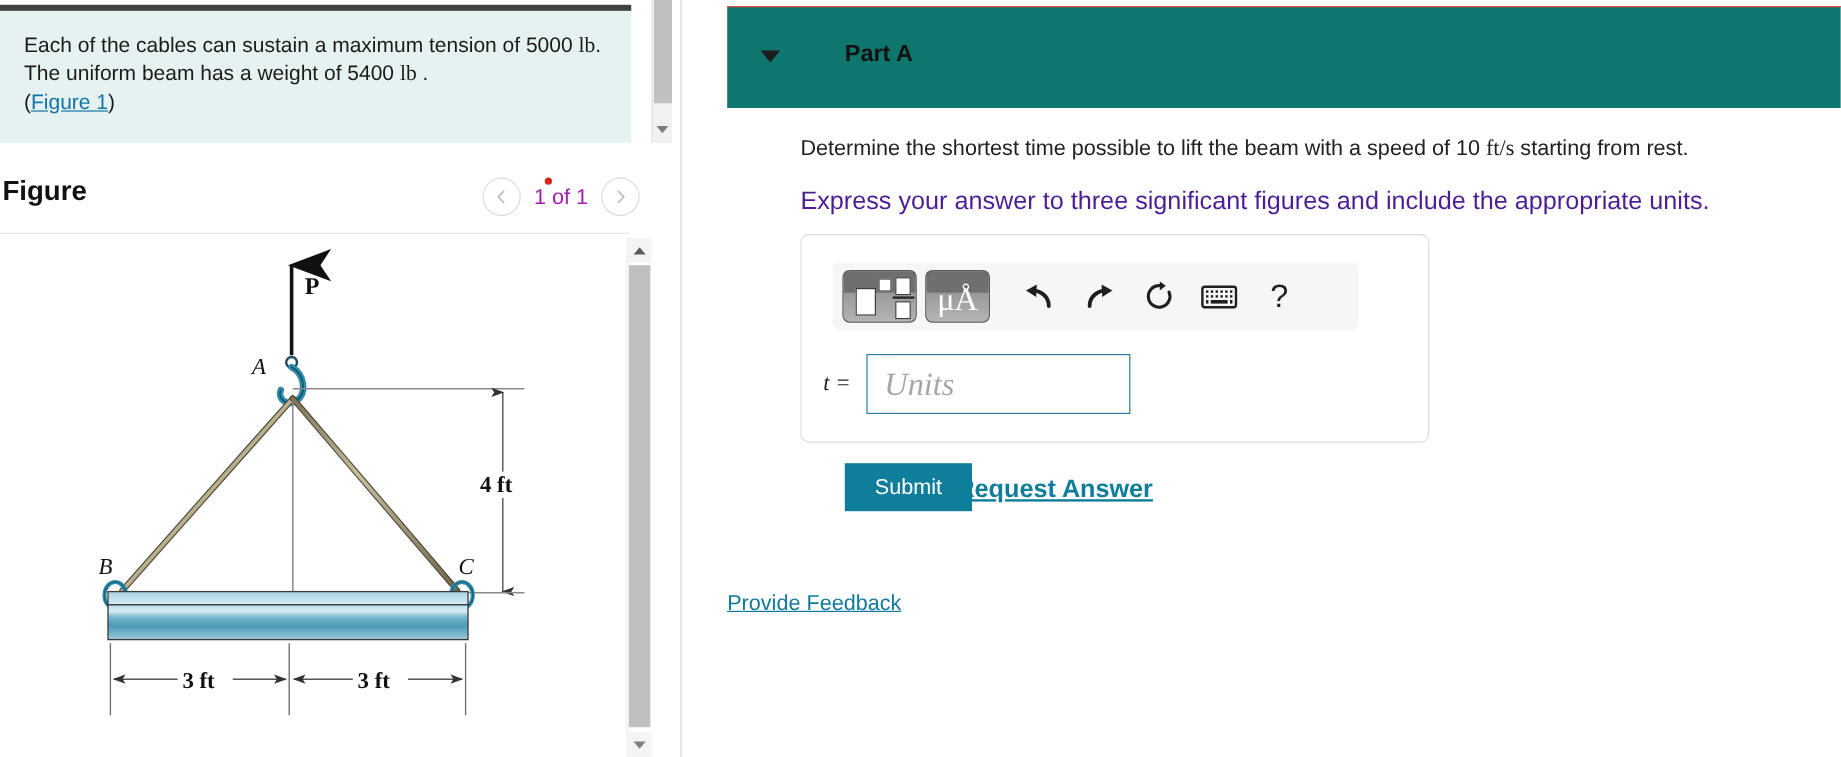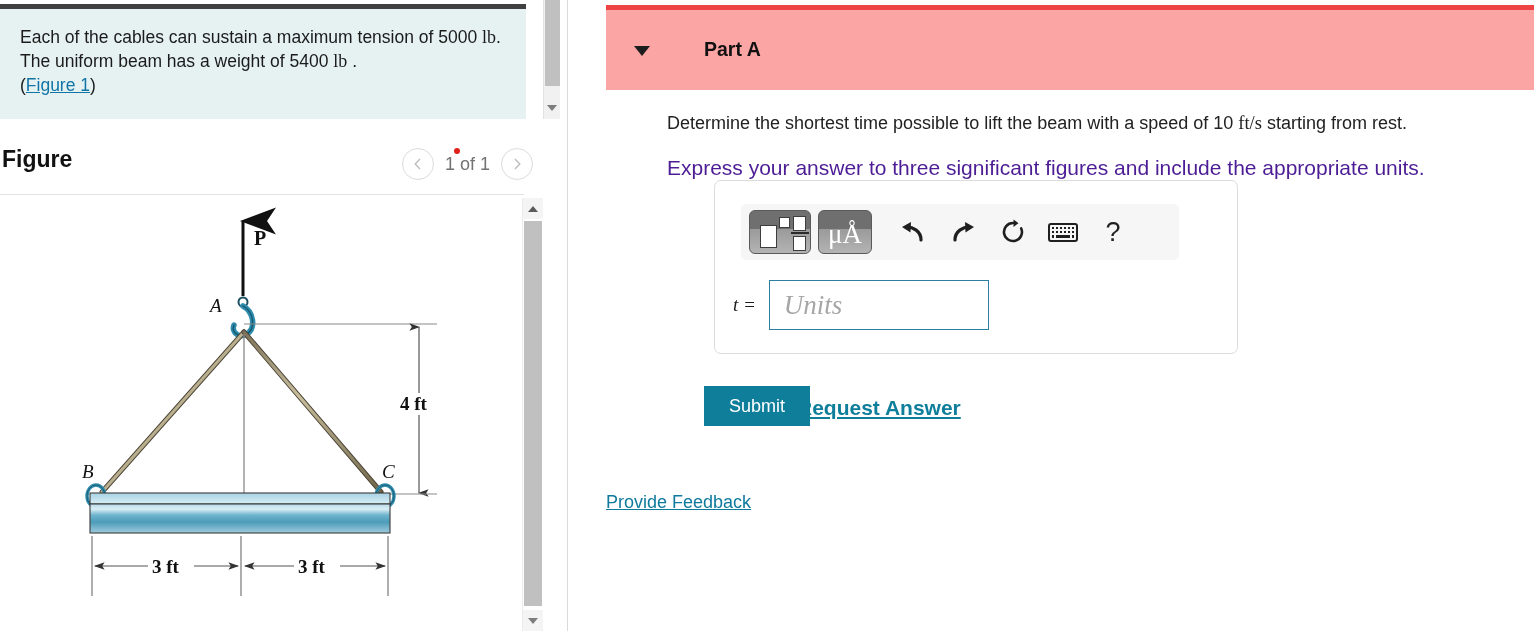--- a/index.html
+++ b/index.html
@@ -146,8 +146,8 @@
   #parta-header {
     position: absolute; left: 37px; top: 5px;
     width: 928px; height: 85px;
-    background: #fca5a5;
-    border-top: 5px solid #ef4444;
+    background: #0f766e;
+    border-top: 1px solid #ef4444;
   }
   #parta-caret {
     position: absolute; left: 28px; top: 36px;

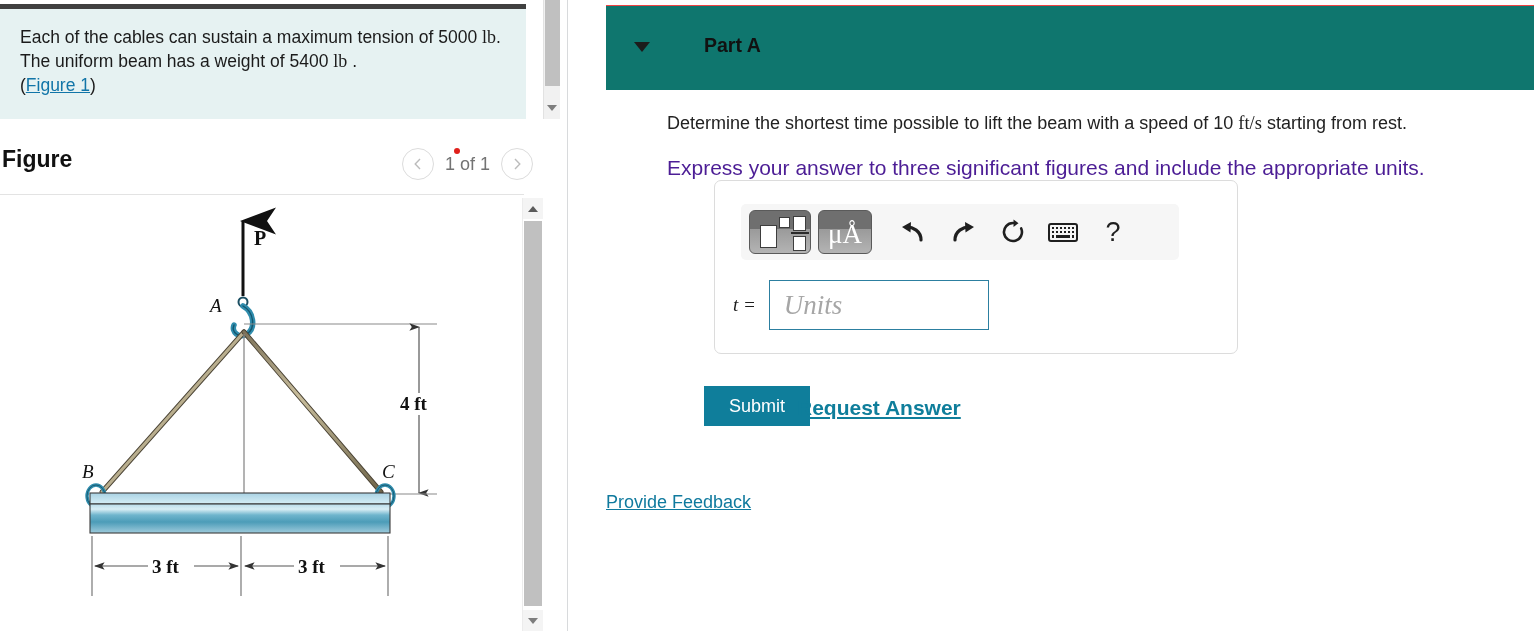--- a/index.html
+++ b/index.html
@@ -96,7 +96,7 @@
   }
   #fig-counter {
     position: relative;
-    font-size: 18px; color: #737373;
+    font-size: 18px; color: #a21caf;
     padding: 0 2px;
   }
   #fig-counter .reddot {

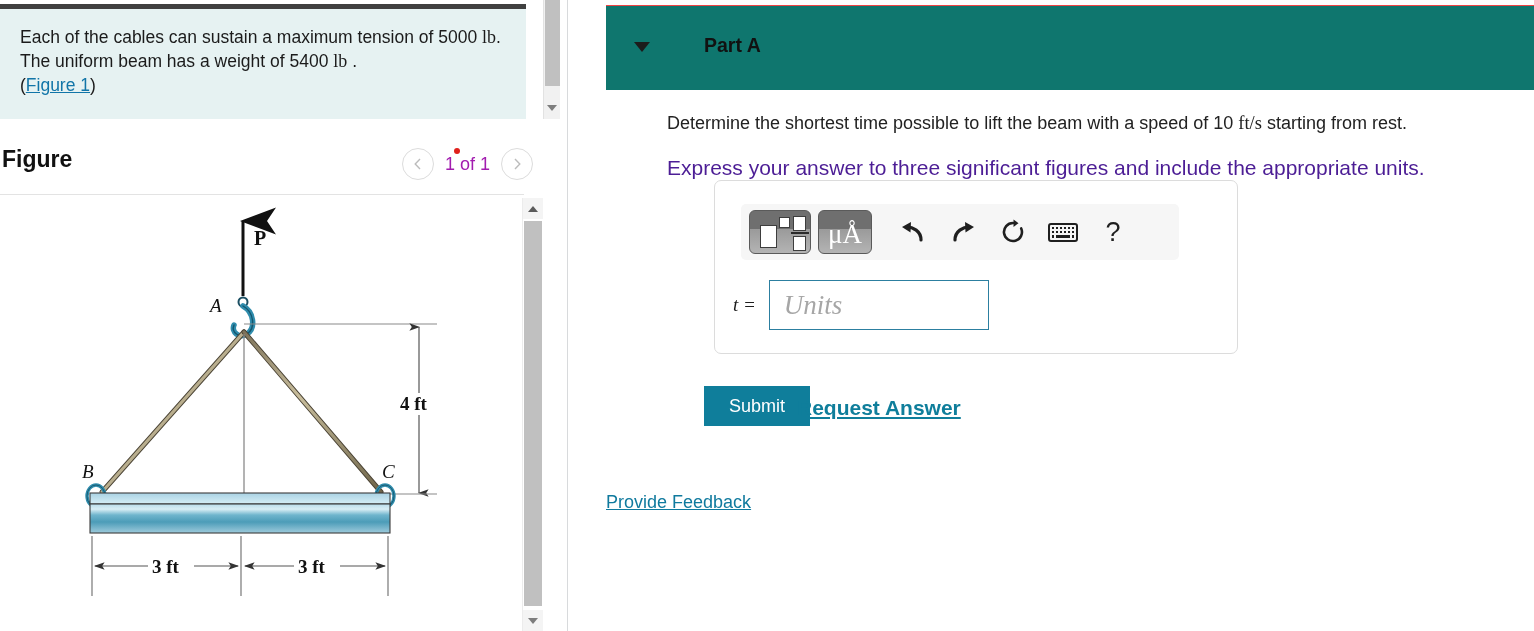--- a/index.html
+++ b/index.html
@@ -180,12 +180,11 @@
 
   
   #answer-box {
-    position: absolute; left: 98px; top: 180px;
+    position: absolute; left: 98px; top: 195px;
     width: 524px; height: 174px;
     border: 1px solid #dcdcdc;
     border-radius: 7px;
     background: #fff;
-    margin-left: 47px;
   }
   #ans-toolbar {
     position: absolute; left: 26px; top: 23px;

